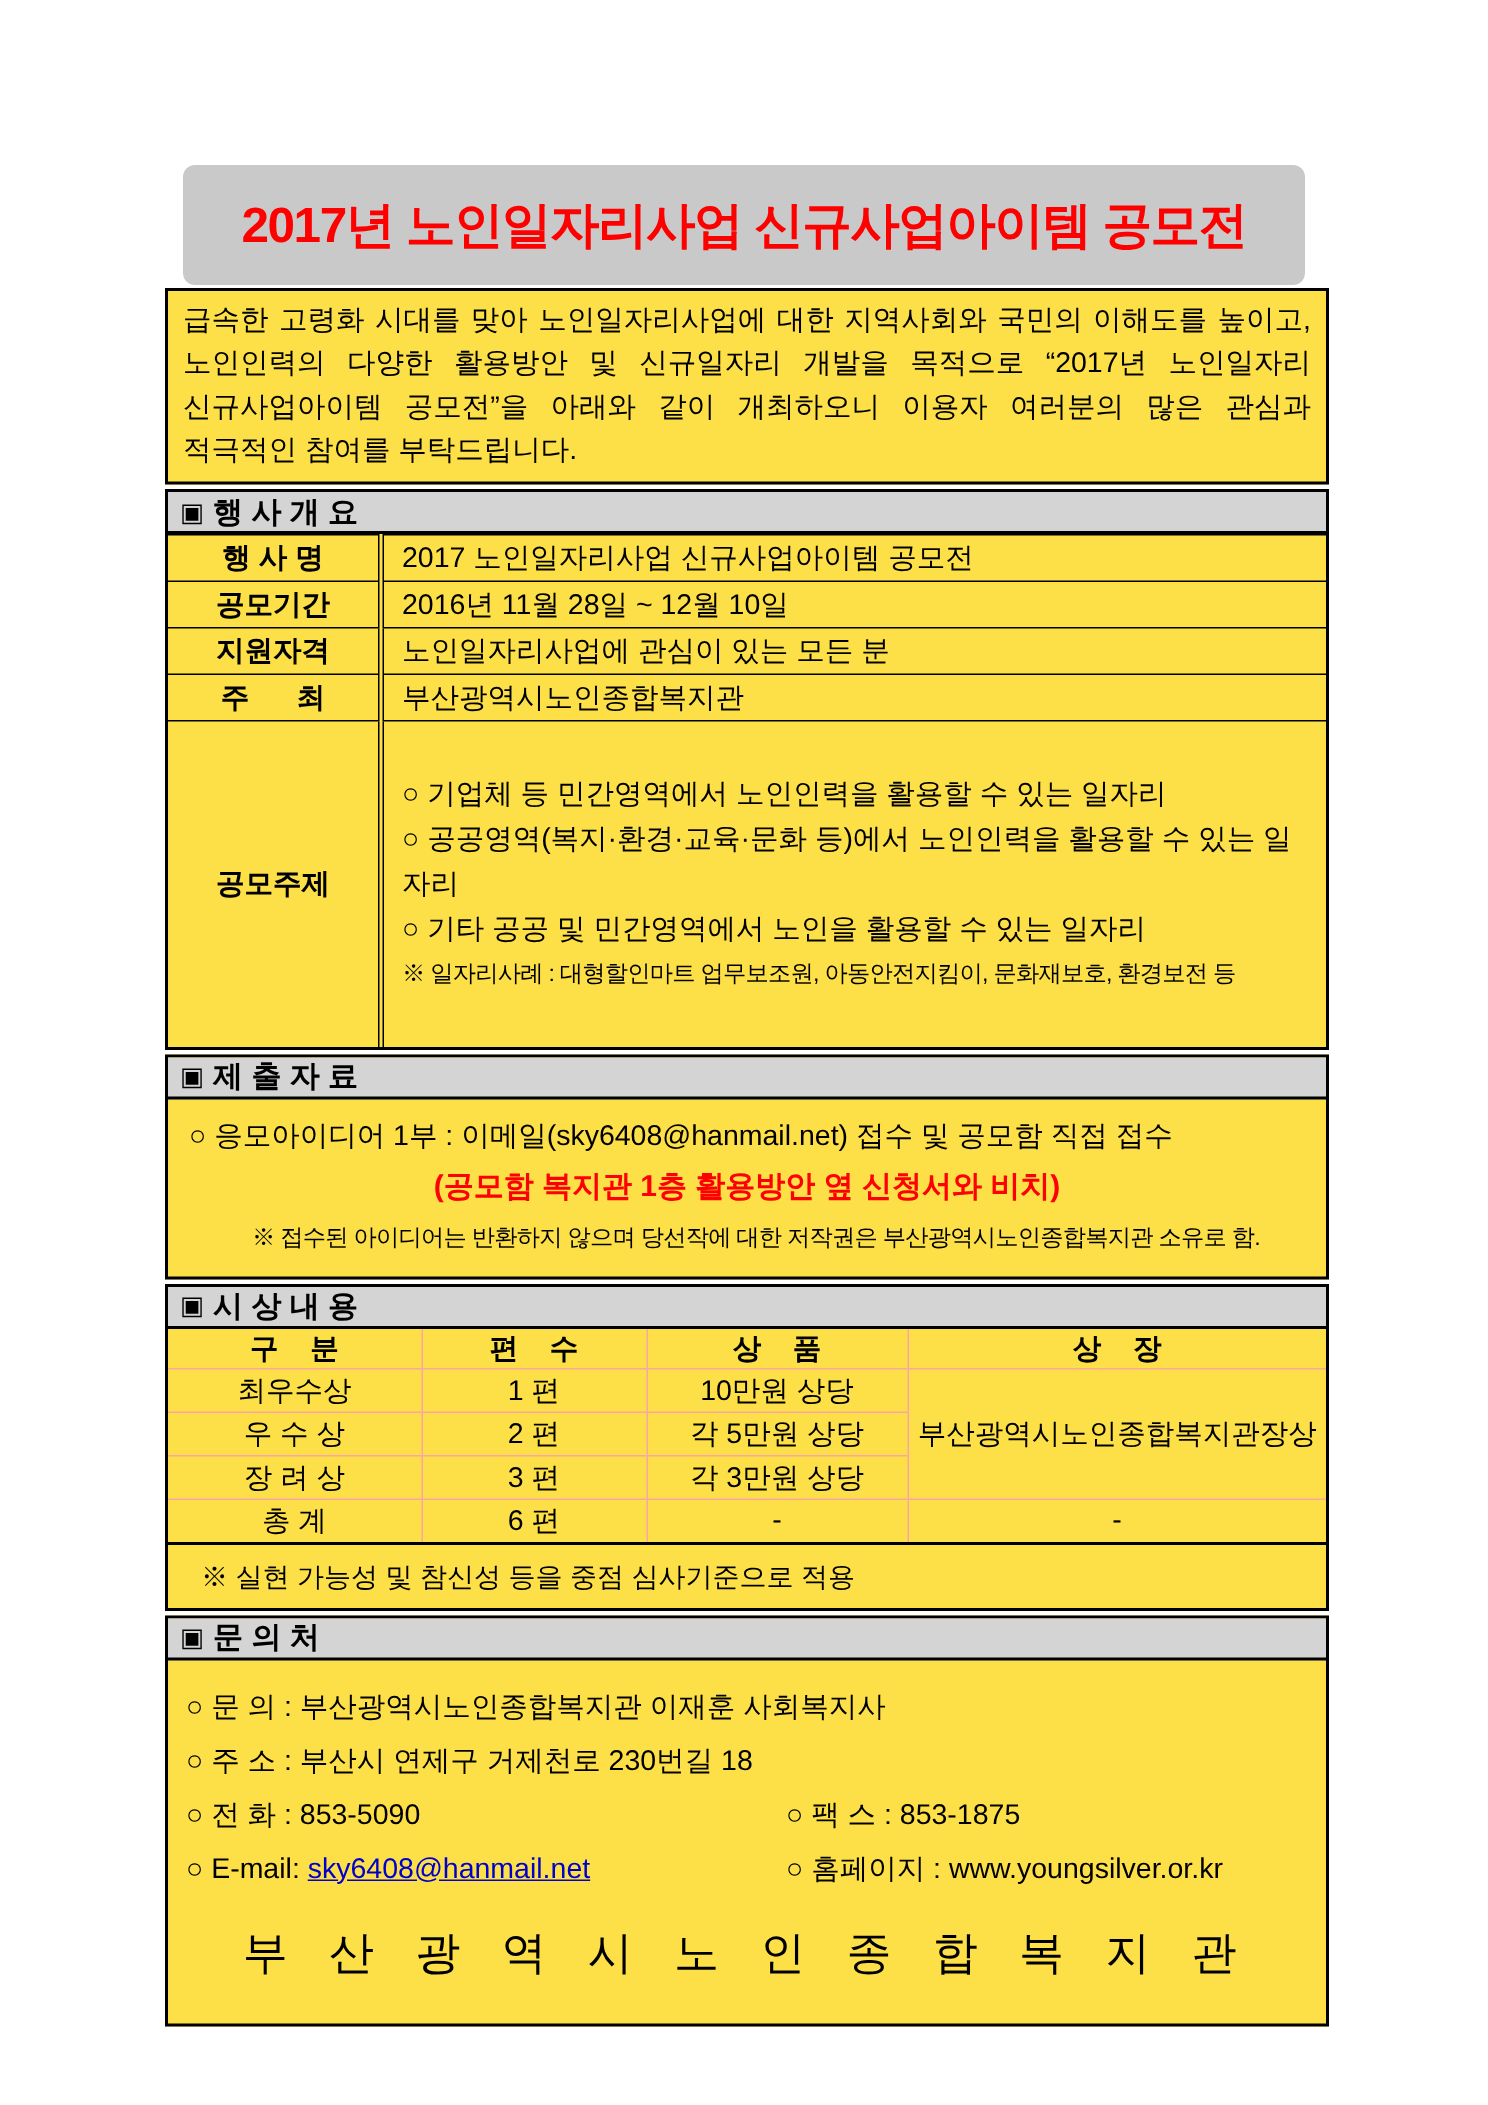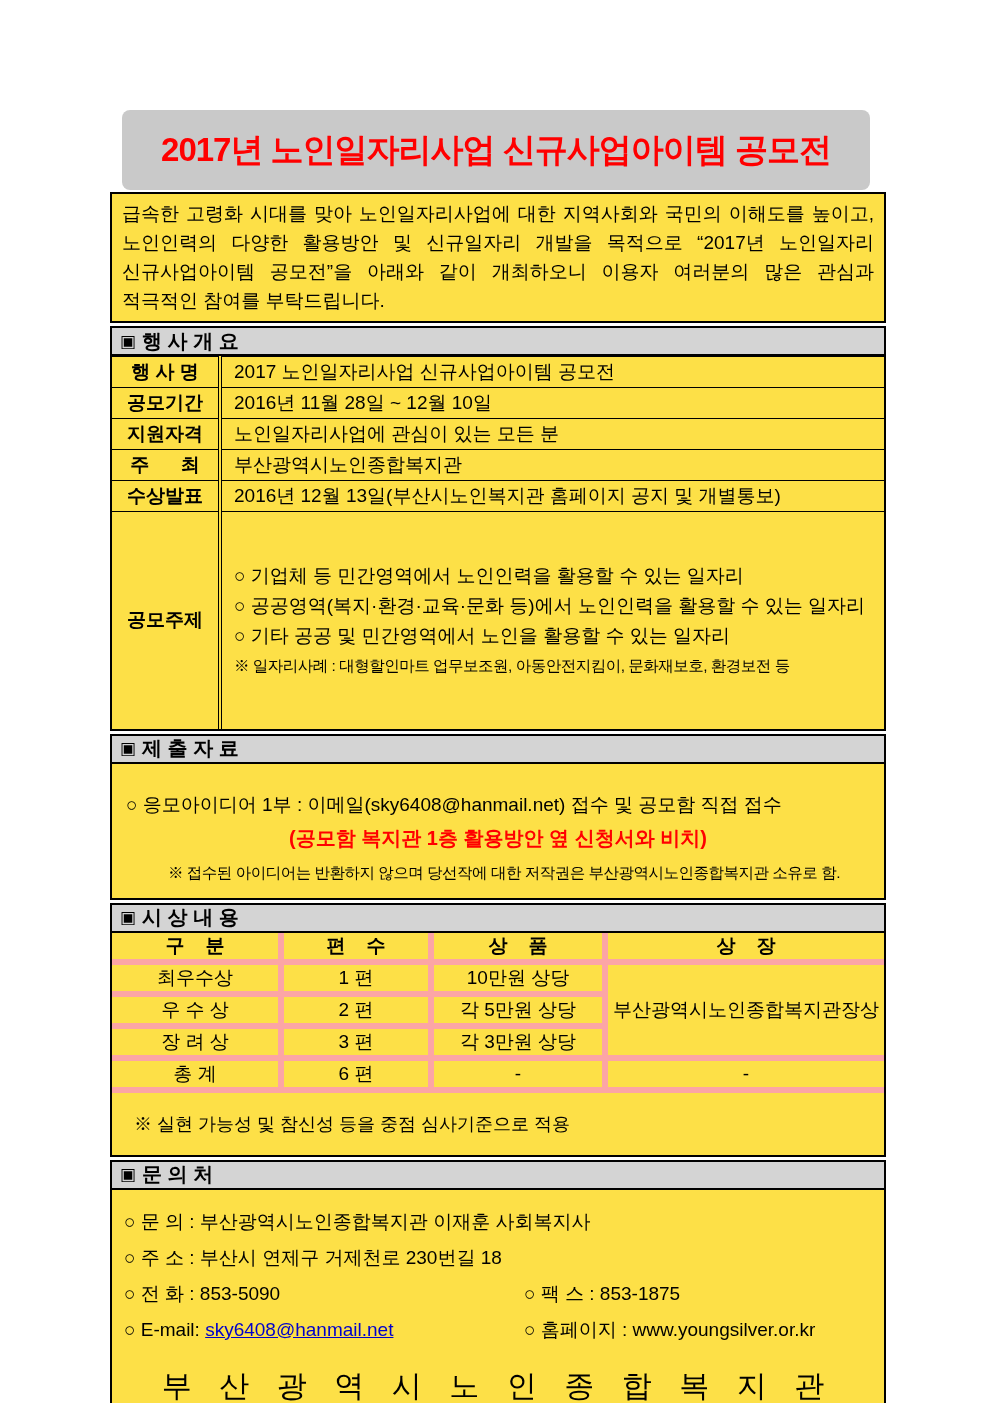--- a/index.html
+++ b/index.html
@@ -49,7 +49,7 @@
   table { border-collapse: collapse; width: 100%; }
   .ov-table td { border: 1px solid #000; font-size: 19px; }
   .ov-table .lbl {
-    width: 108px; text-align: center; font-weight: bold;
+    width: 142px; text-align: center; font-weight: bold;
     border-left: none; border-right: 4px double #000; margin-left: 34px;
   }
   .ov-table .val { padding: 2px 4px 2px 12px; border-right: none; }

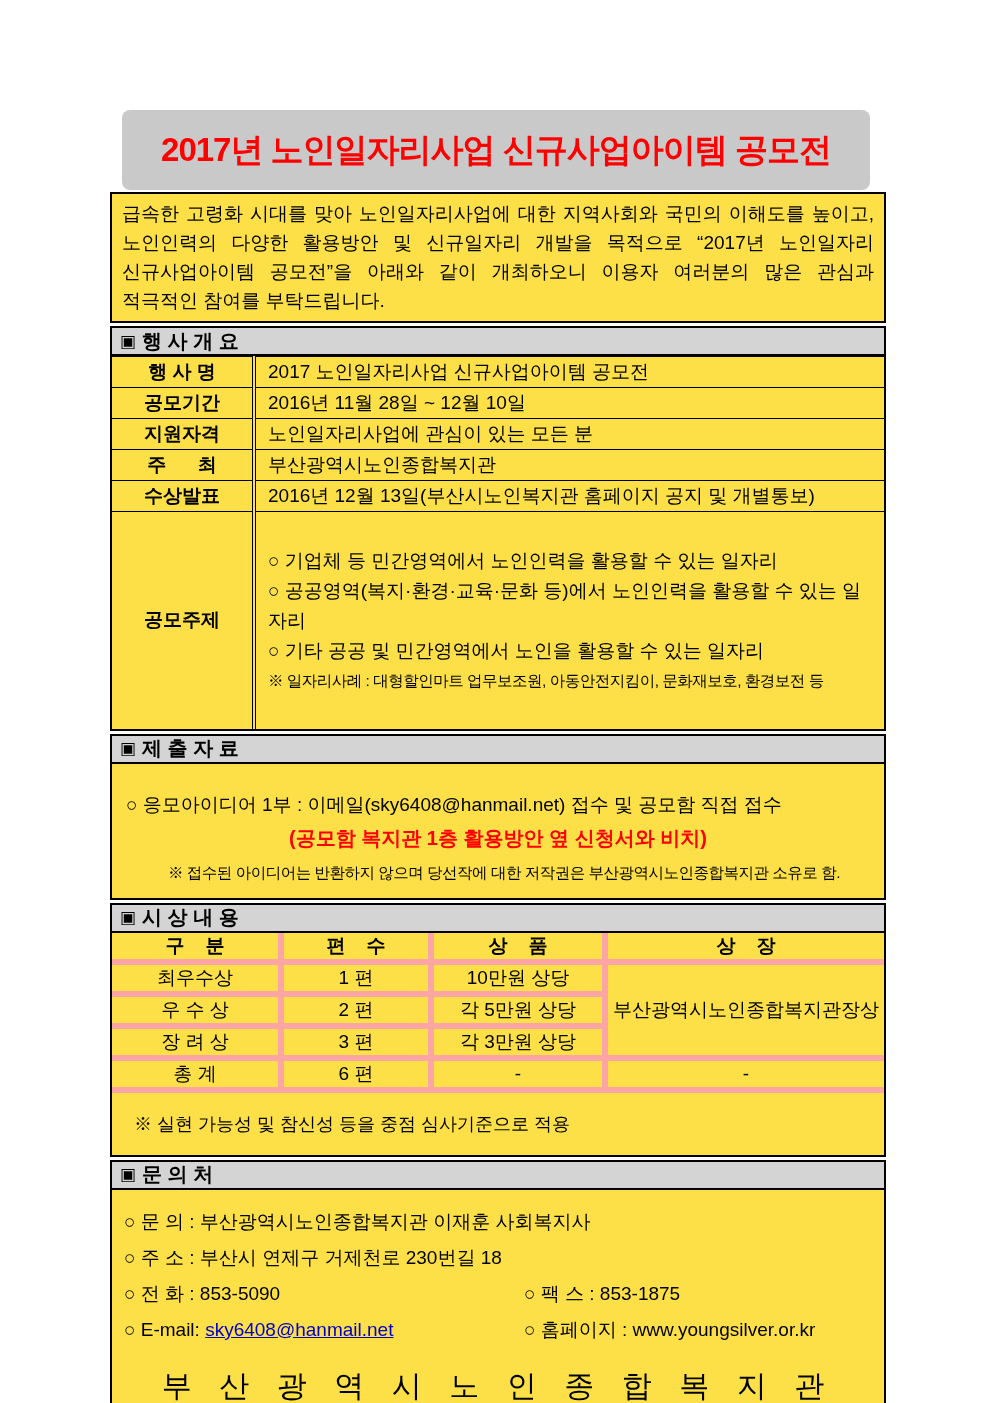--- a/index.html
+++ b/index.html
@@ -135,10 +135,6 @@
       <tr>
         <td class="lbl pre">주      최</td>
         <td class="val">부산광역시노인종합복지관</td>
-      </tr>
-      <tr>
-        <td class="lbl pre">수상발표</td>
-        <td class="val">2016년 12월 13일(부산시노인복지관 홈페이지 공지 및 개별통보)</td>
       </tr>
       <tr class="topic-row">
         <td class="lbl pre">공모주제</td>

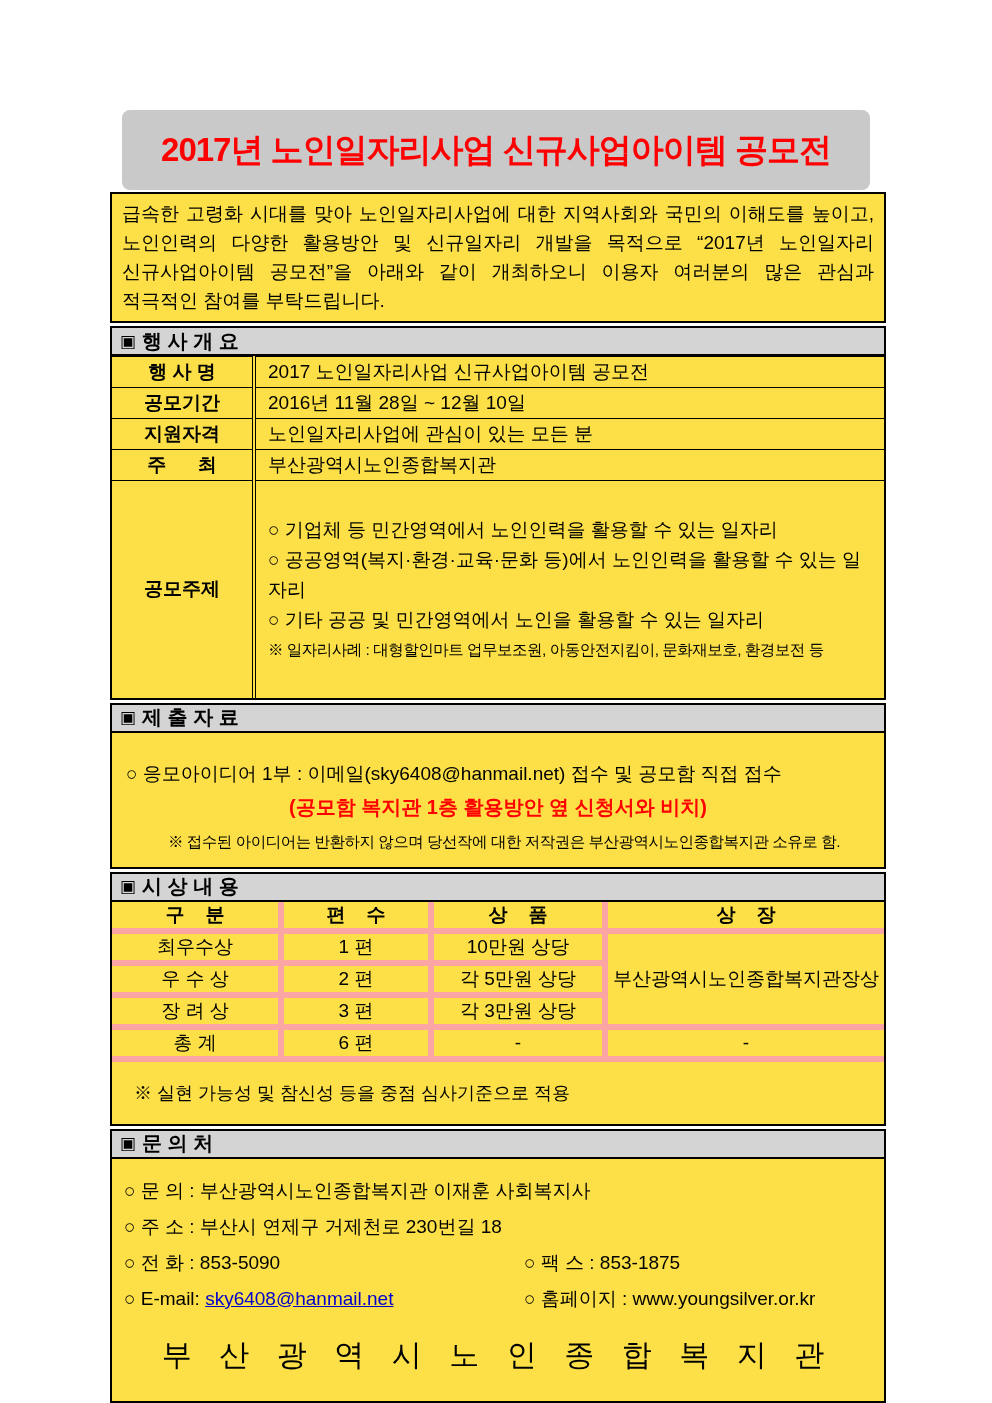--- a/index.html
+++ b/index.html
@@ -61,7 +61,7 @@
   .topic-note { font-size: 15.5px; line-height: 26px; margin-top: 2px; letter-spacing: -0.5px; }
 
   
-  .sub-content { padding: 10px 10px 12px 10px; margin-top: 16px; }
+  .sub-content { padding: 10px 10px 12px 10px; }
   .sub-line1 { font-size: 19px; line-height: 30px; padding-left: 4px; }
   .sub-line2 {
     text-align: center; color: #ff0000; font-weight: bold;

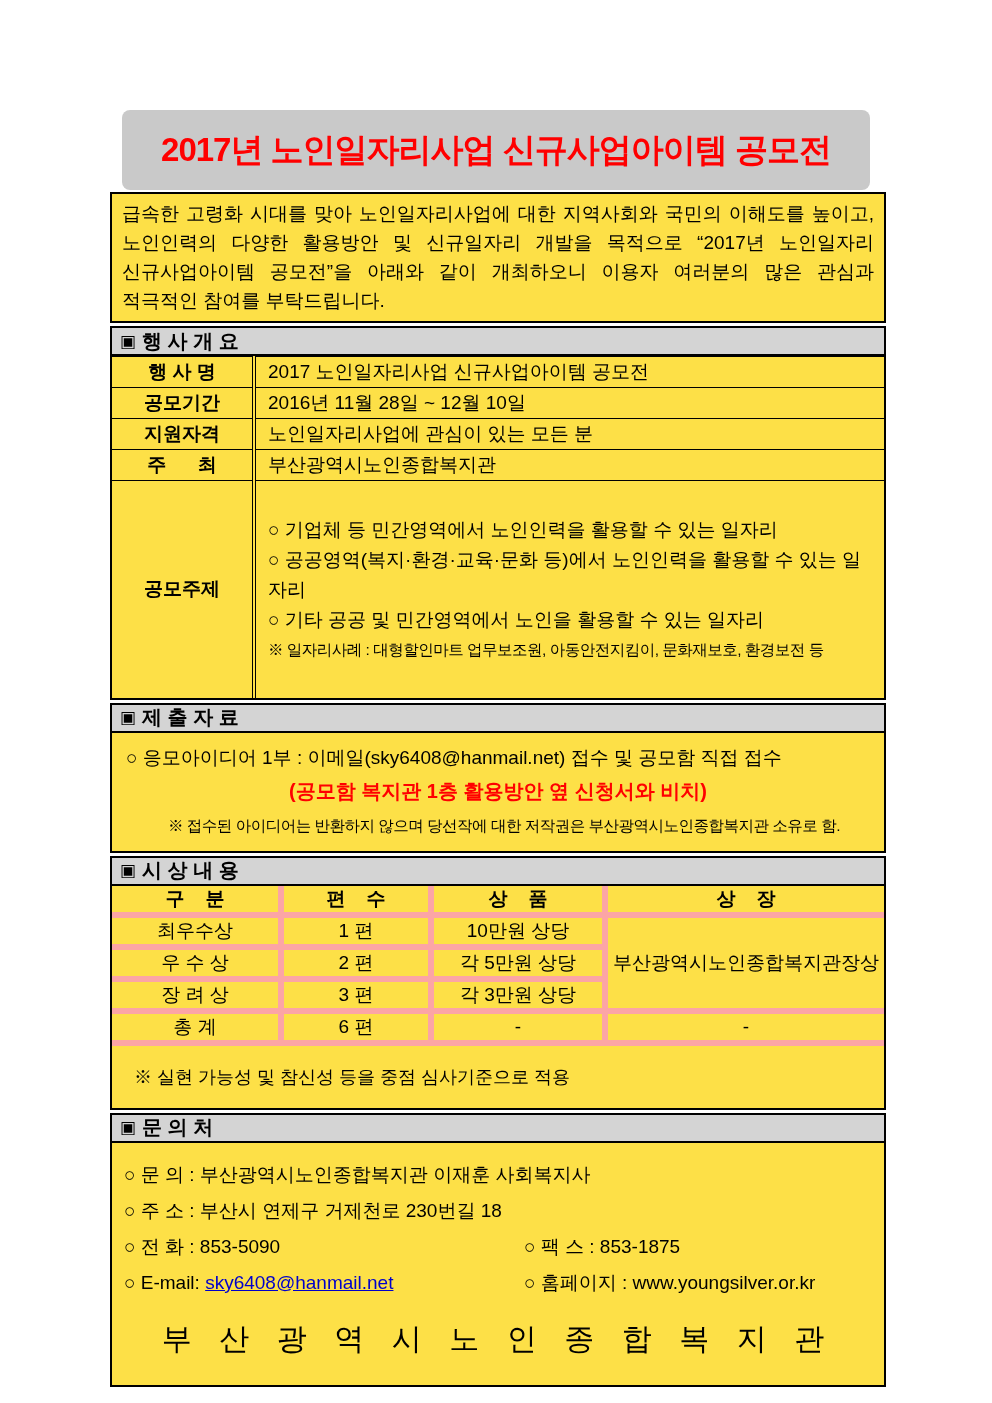--- a/index.html
+++ b/index.html
@@ -76,7 +76,7 @@
   
   .aw-table { border-bottom: 2px solid #000; }
   .aw-table th, .aw-table td {
-    border: 6px solid #fca5a5; text-align: center; font-size: 19px;
+    border: 1px solid #fca5a5; text-align: center; font-size: 19px;
   }
   .aw-table th { font-weight: bold; height: 27px; border-top: none; }
   .aw-table td { height: 29px; font-weight: normal; }

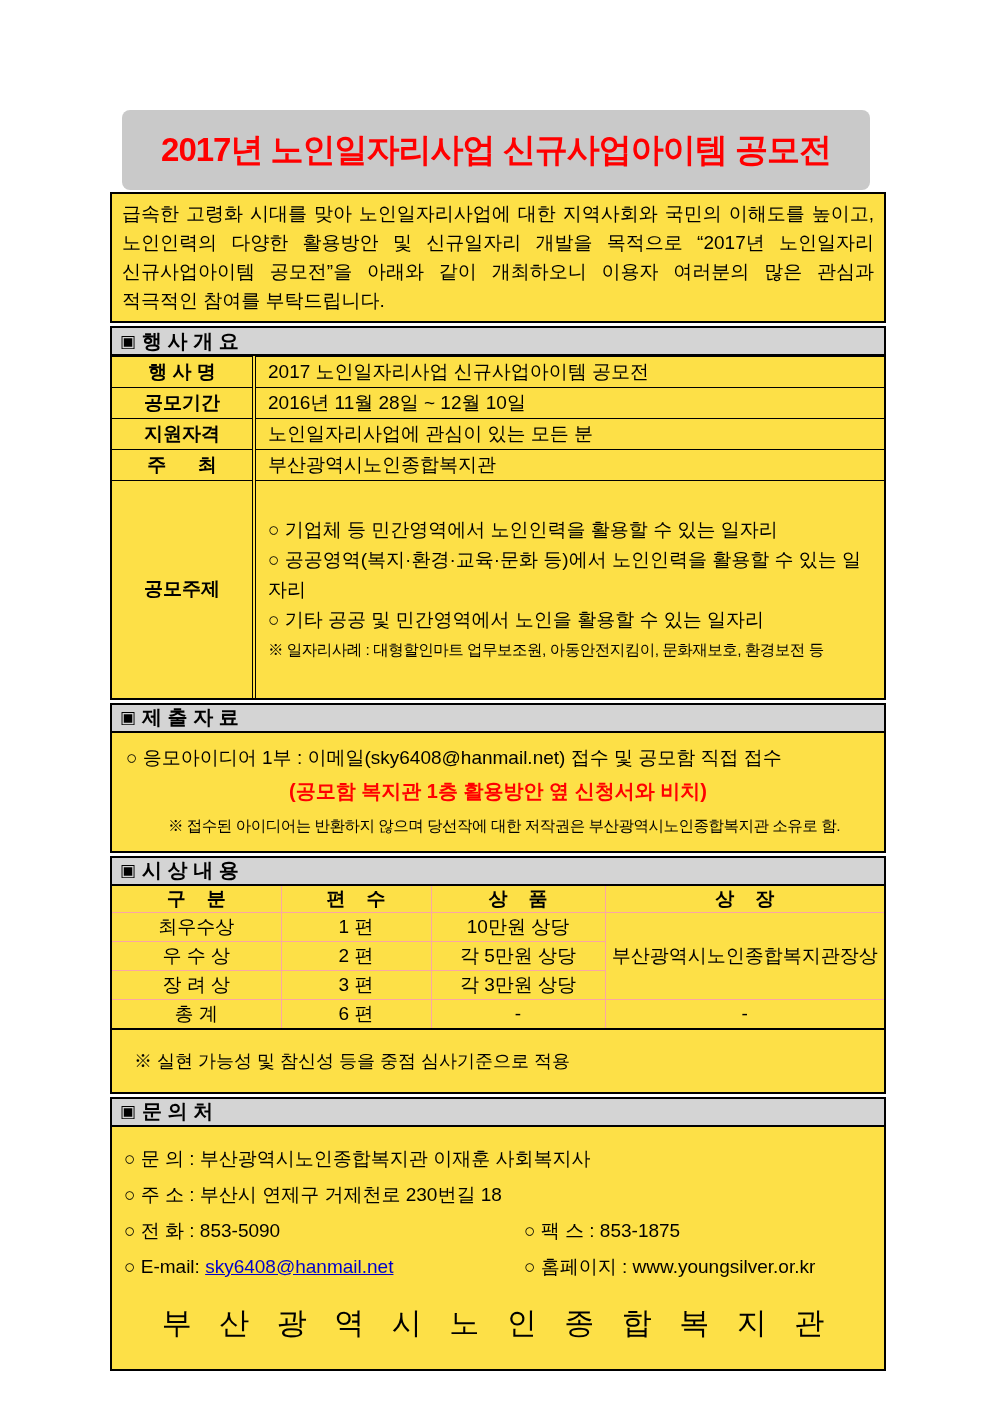--- a/index.html
+++ b/index.html
@@ -85,7 +85,7 @@
   .aw-table .c3 { width: 174px; }
   .aw-table .c4 { border-right: none; }
   .aw-note {
-    height: 62px; display: flex; align-items: center;
+    height: 42px; display: flex; align-items: center;
     padding-left: 22px; font-size: 18px;
   }
 

